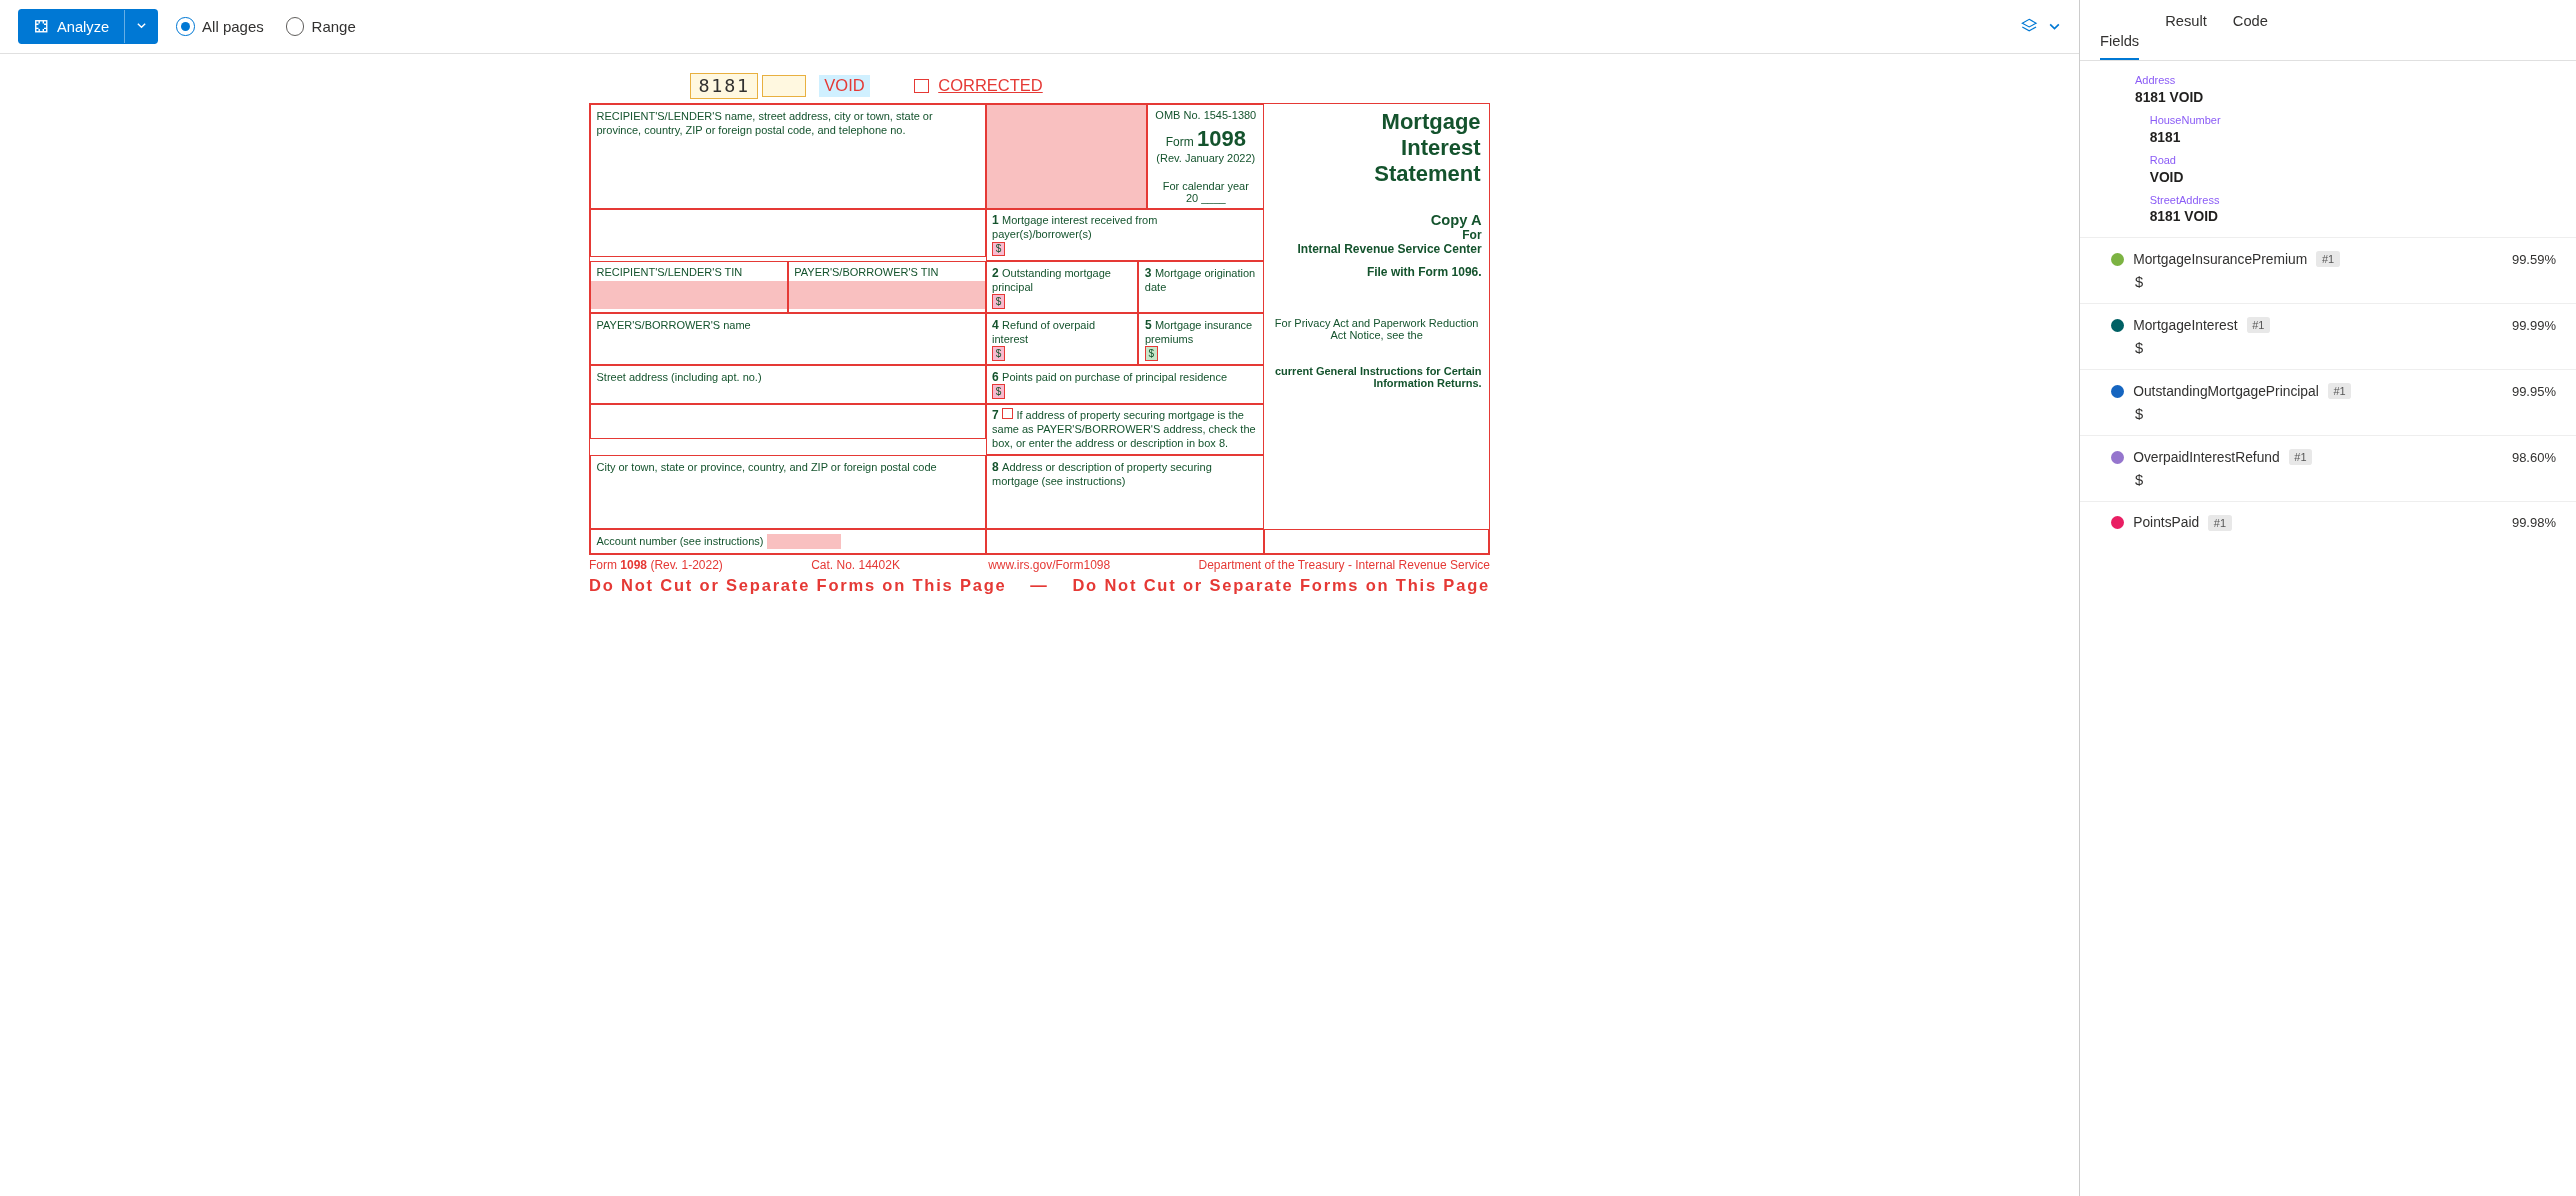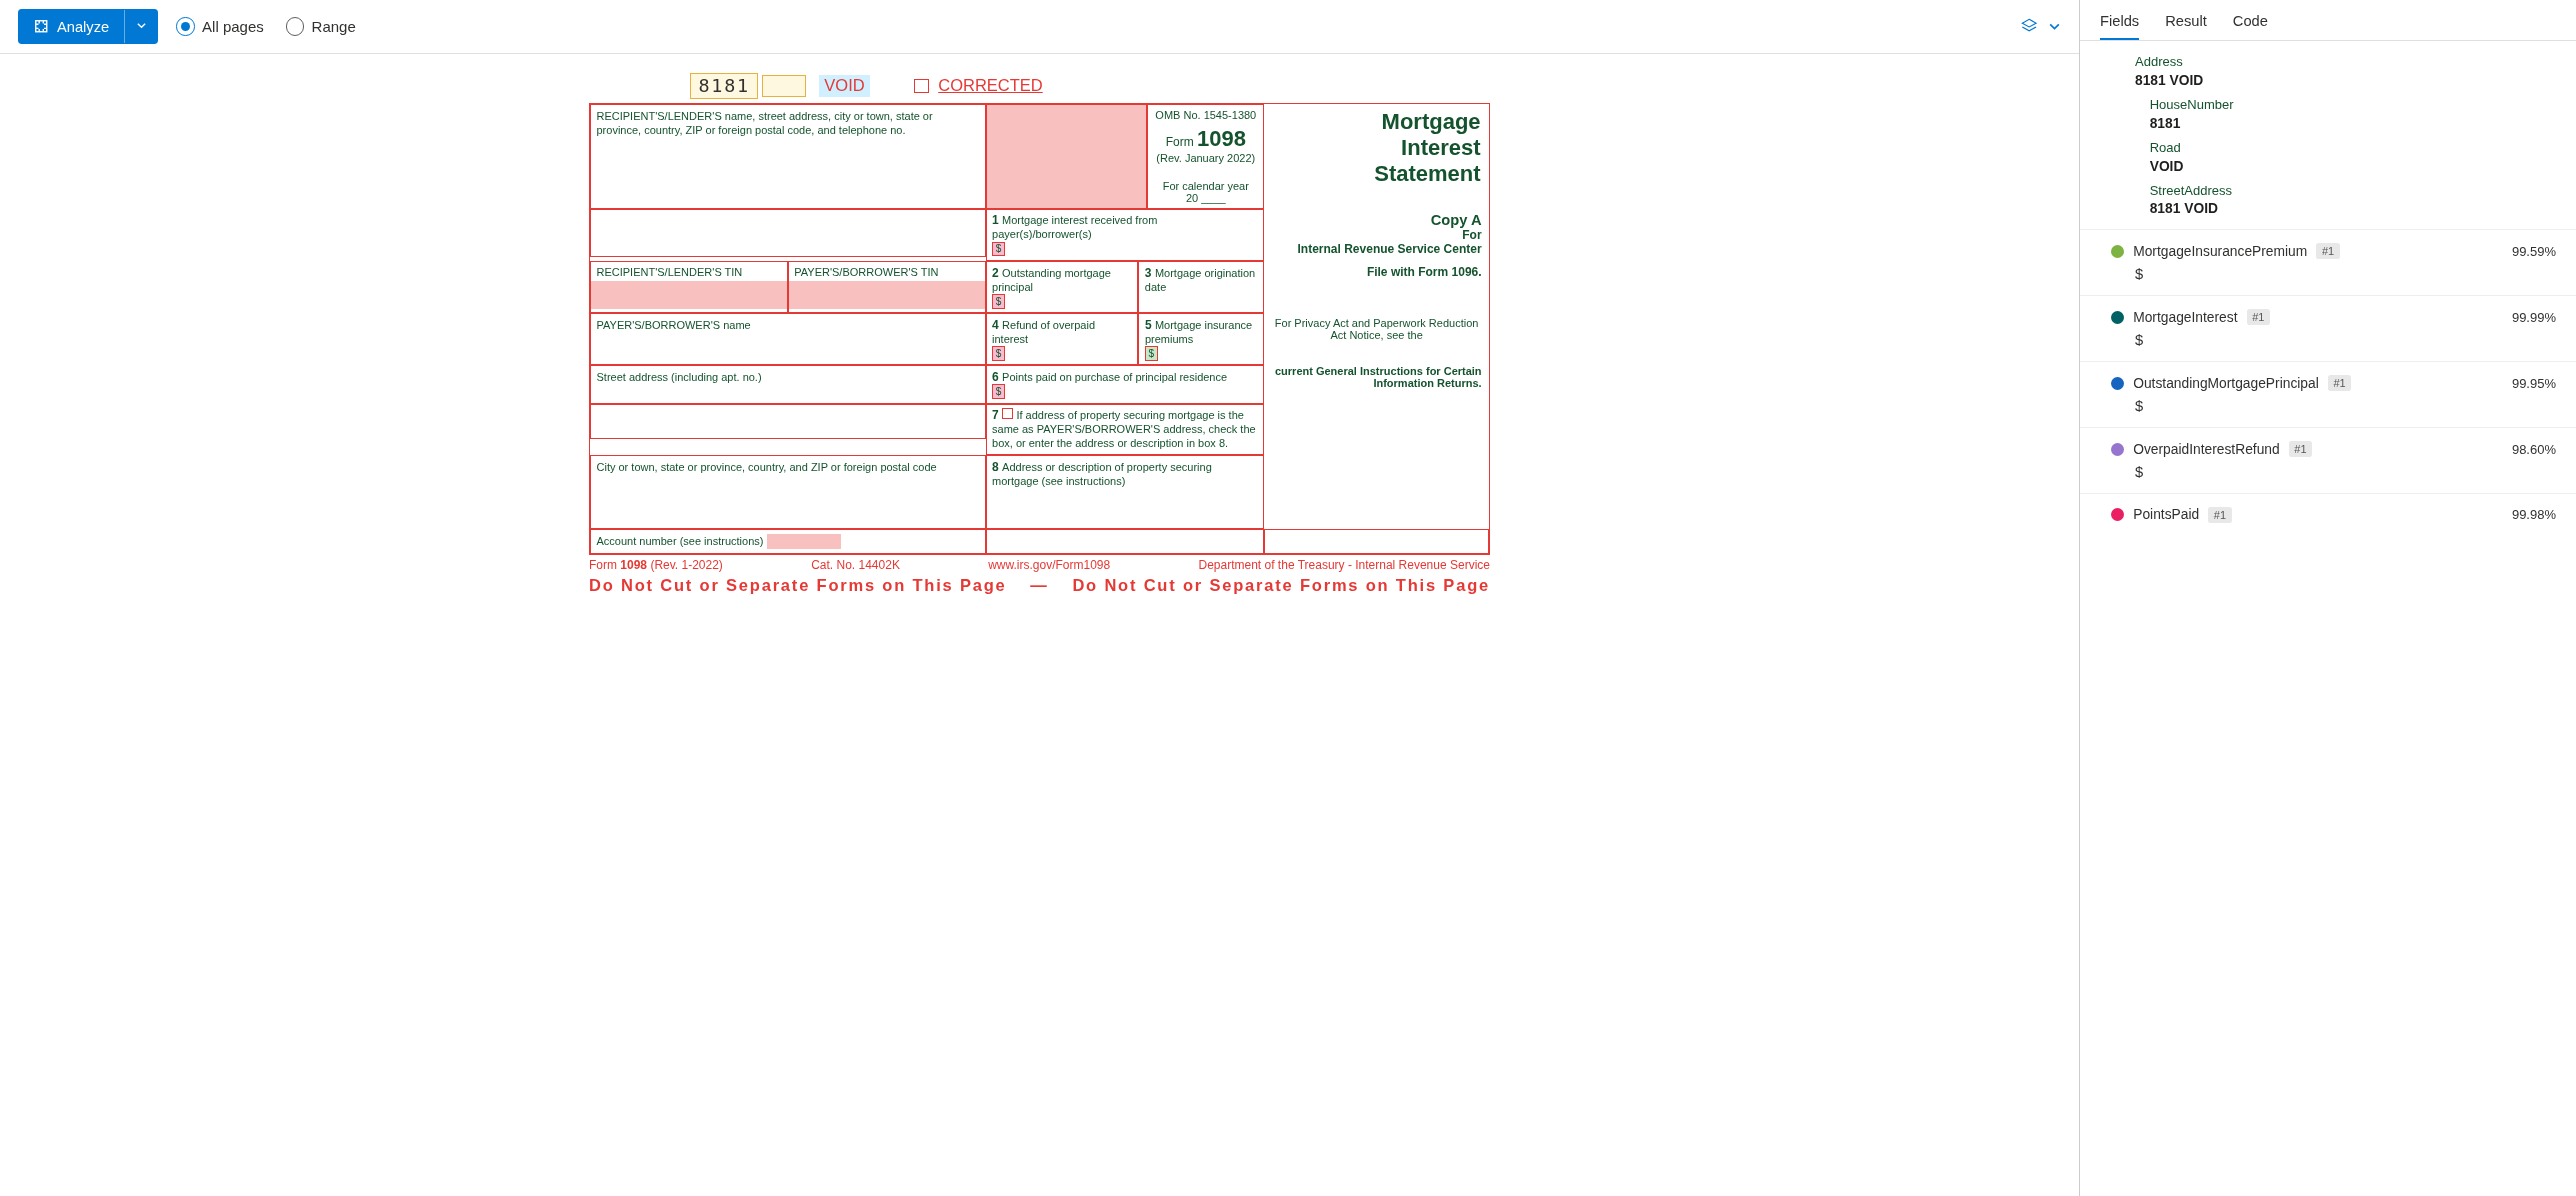--- a/index.html
+++ b/index.html
@@ -50,7 +50,7 @@
 
 .tabs { display: flex; gap: 26px; padding: 13px 20px 0; border-bottom: 0.9px solid #e0e0e0; }
 .tab { font-size: 14.7px; padding-bottom: 9.2px; cursor: pointer; color: #323130; }
-.tab.active { border-bottom: 2.8px solid #0078d4; }
+.tab.active { border-bottom: 2.8px solid #0078d4; margin-top: 20px; }
 .fields-body { flex: 1; overflow: auto; padding: 9.2px 0; }
 .sub-section { padding: 3.7px 20px 3.7px 55px; }
 .sub-label { font-size: 13px; color: #14532d; }

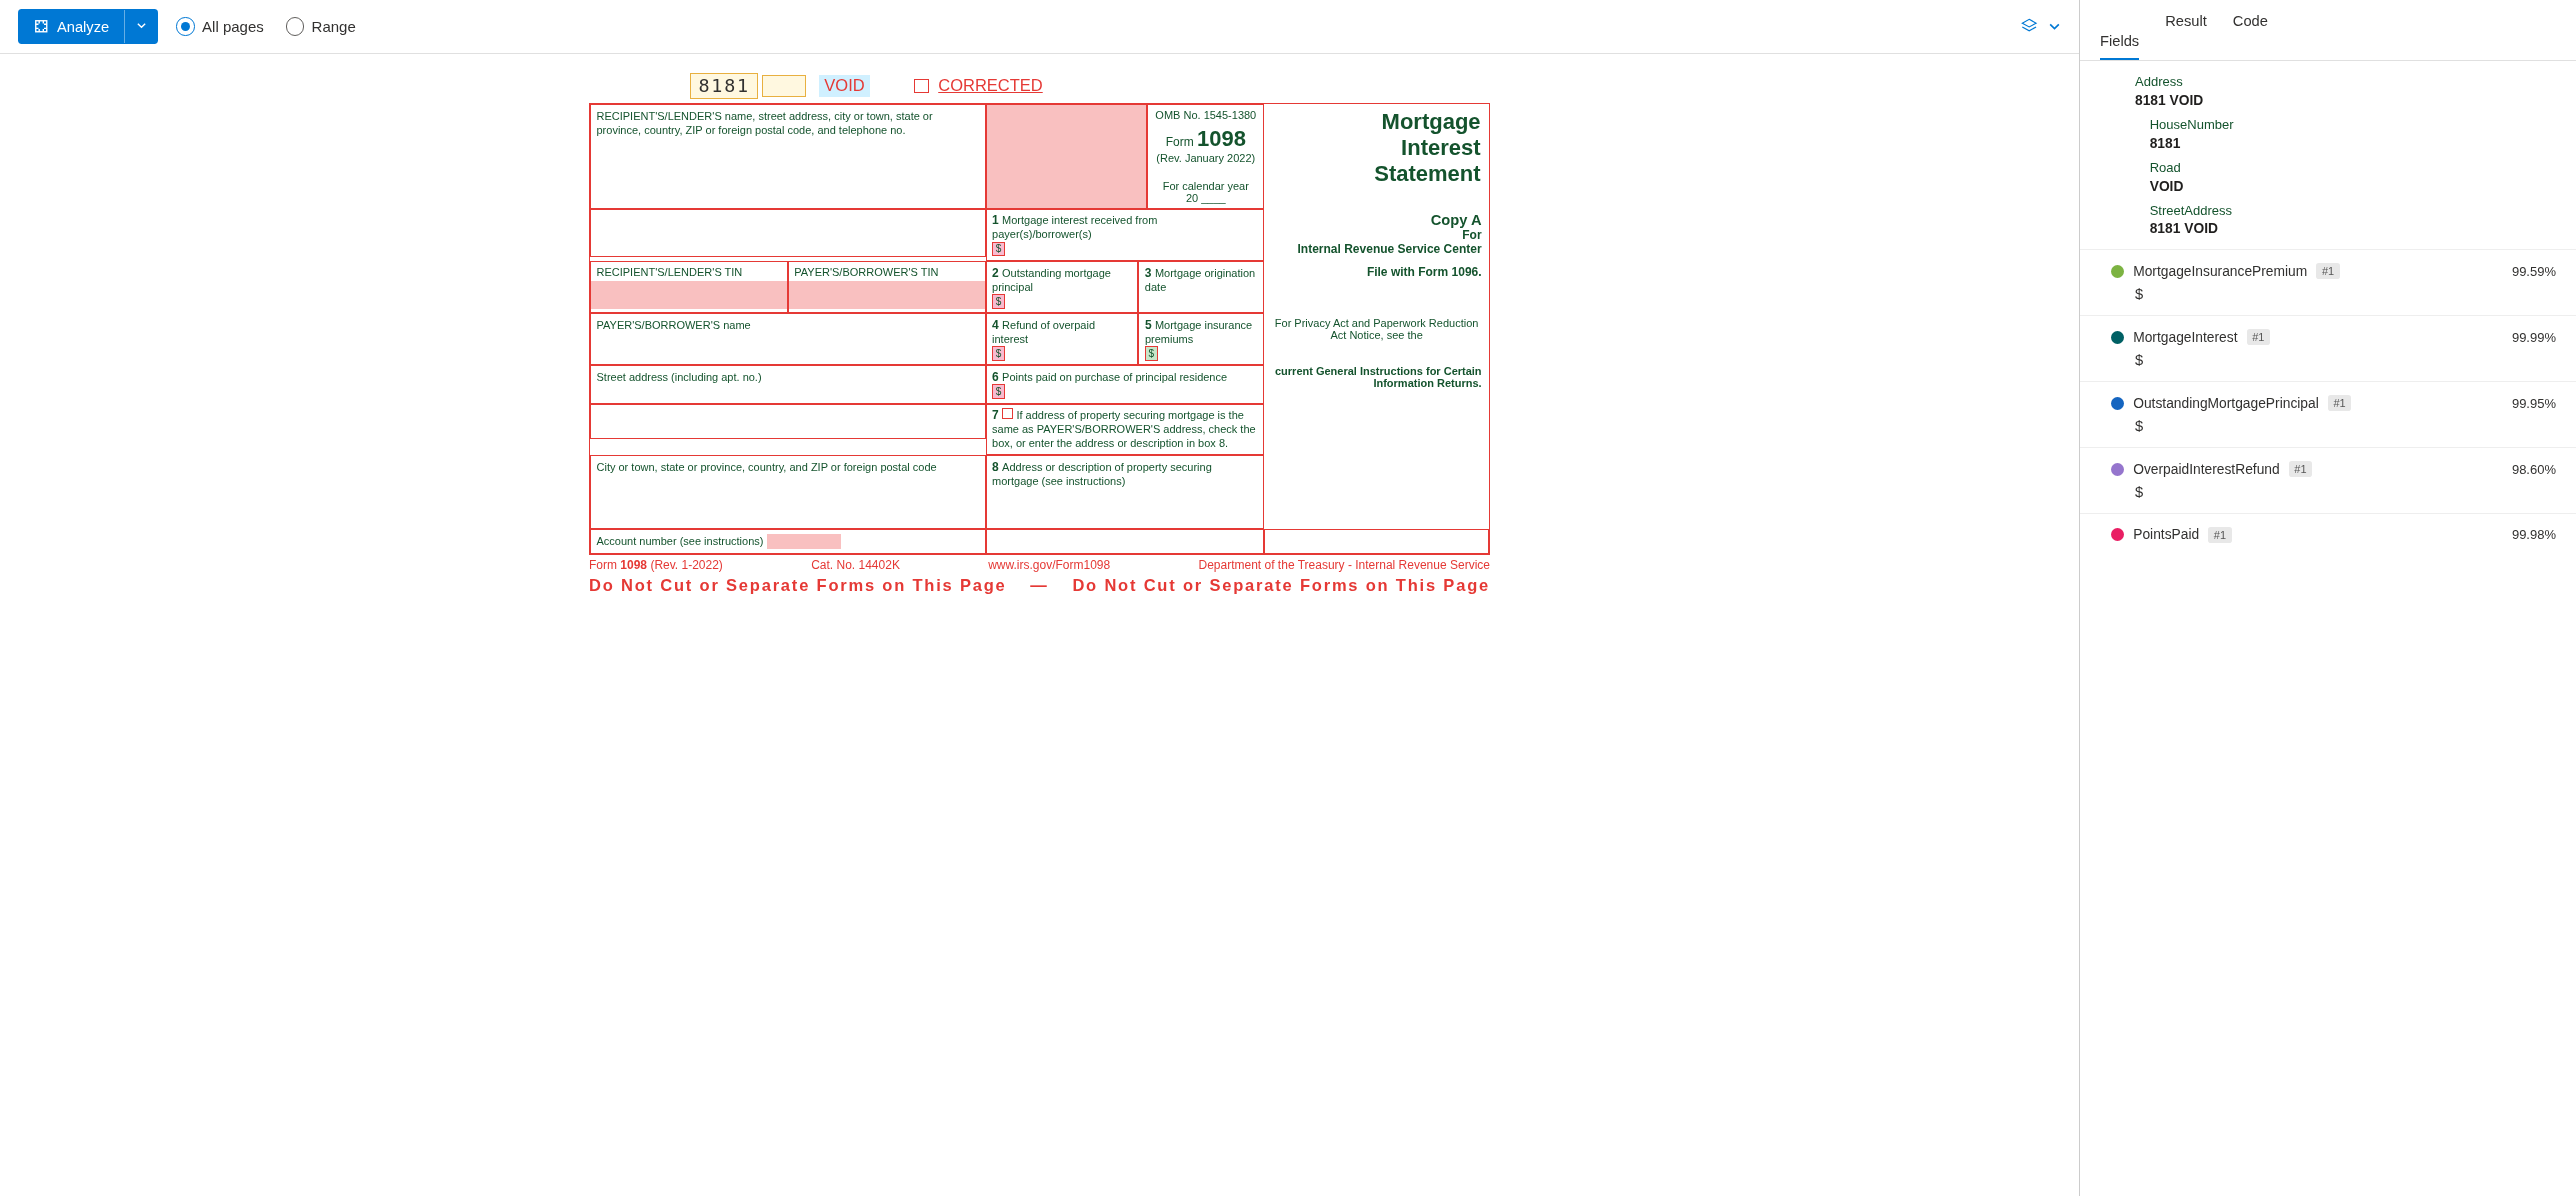--- a/index.html
+++ b/index.html
@@ -53,7 +53,7 @@
 .tab.active { border-bottom: 2.8px solid #0078d4; margin-top: 20px; }
 .fields-body { flex: 1; overflow: auto; padding: 9.2px 0; }
 .sub-section { padding: 3.7px 20px 3.7px 55px; }
-.sub-label { font-size: 13px; color: #14532d; }
+.sub-label { font-size: 11px; color: #8b5cf6; }
 .sub-val { font-size: 13.8px; font-weight: 600; color: #201f1e; margin: 3.7px 0 9.2px; }
 .indent { padding-left: 14.7px; }
 .field-entry { border-top: 0.9px solid #eee; padding: 13px 20px 13px 31px; }

